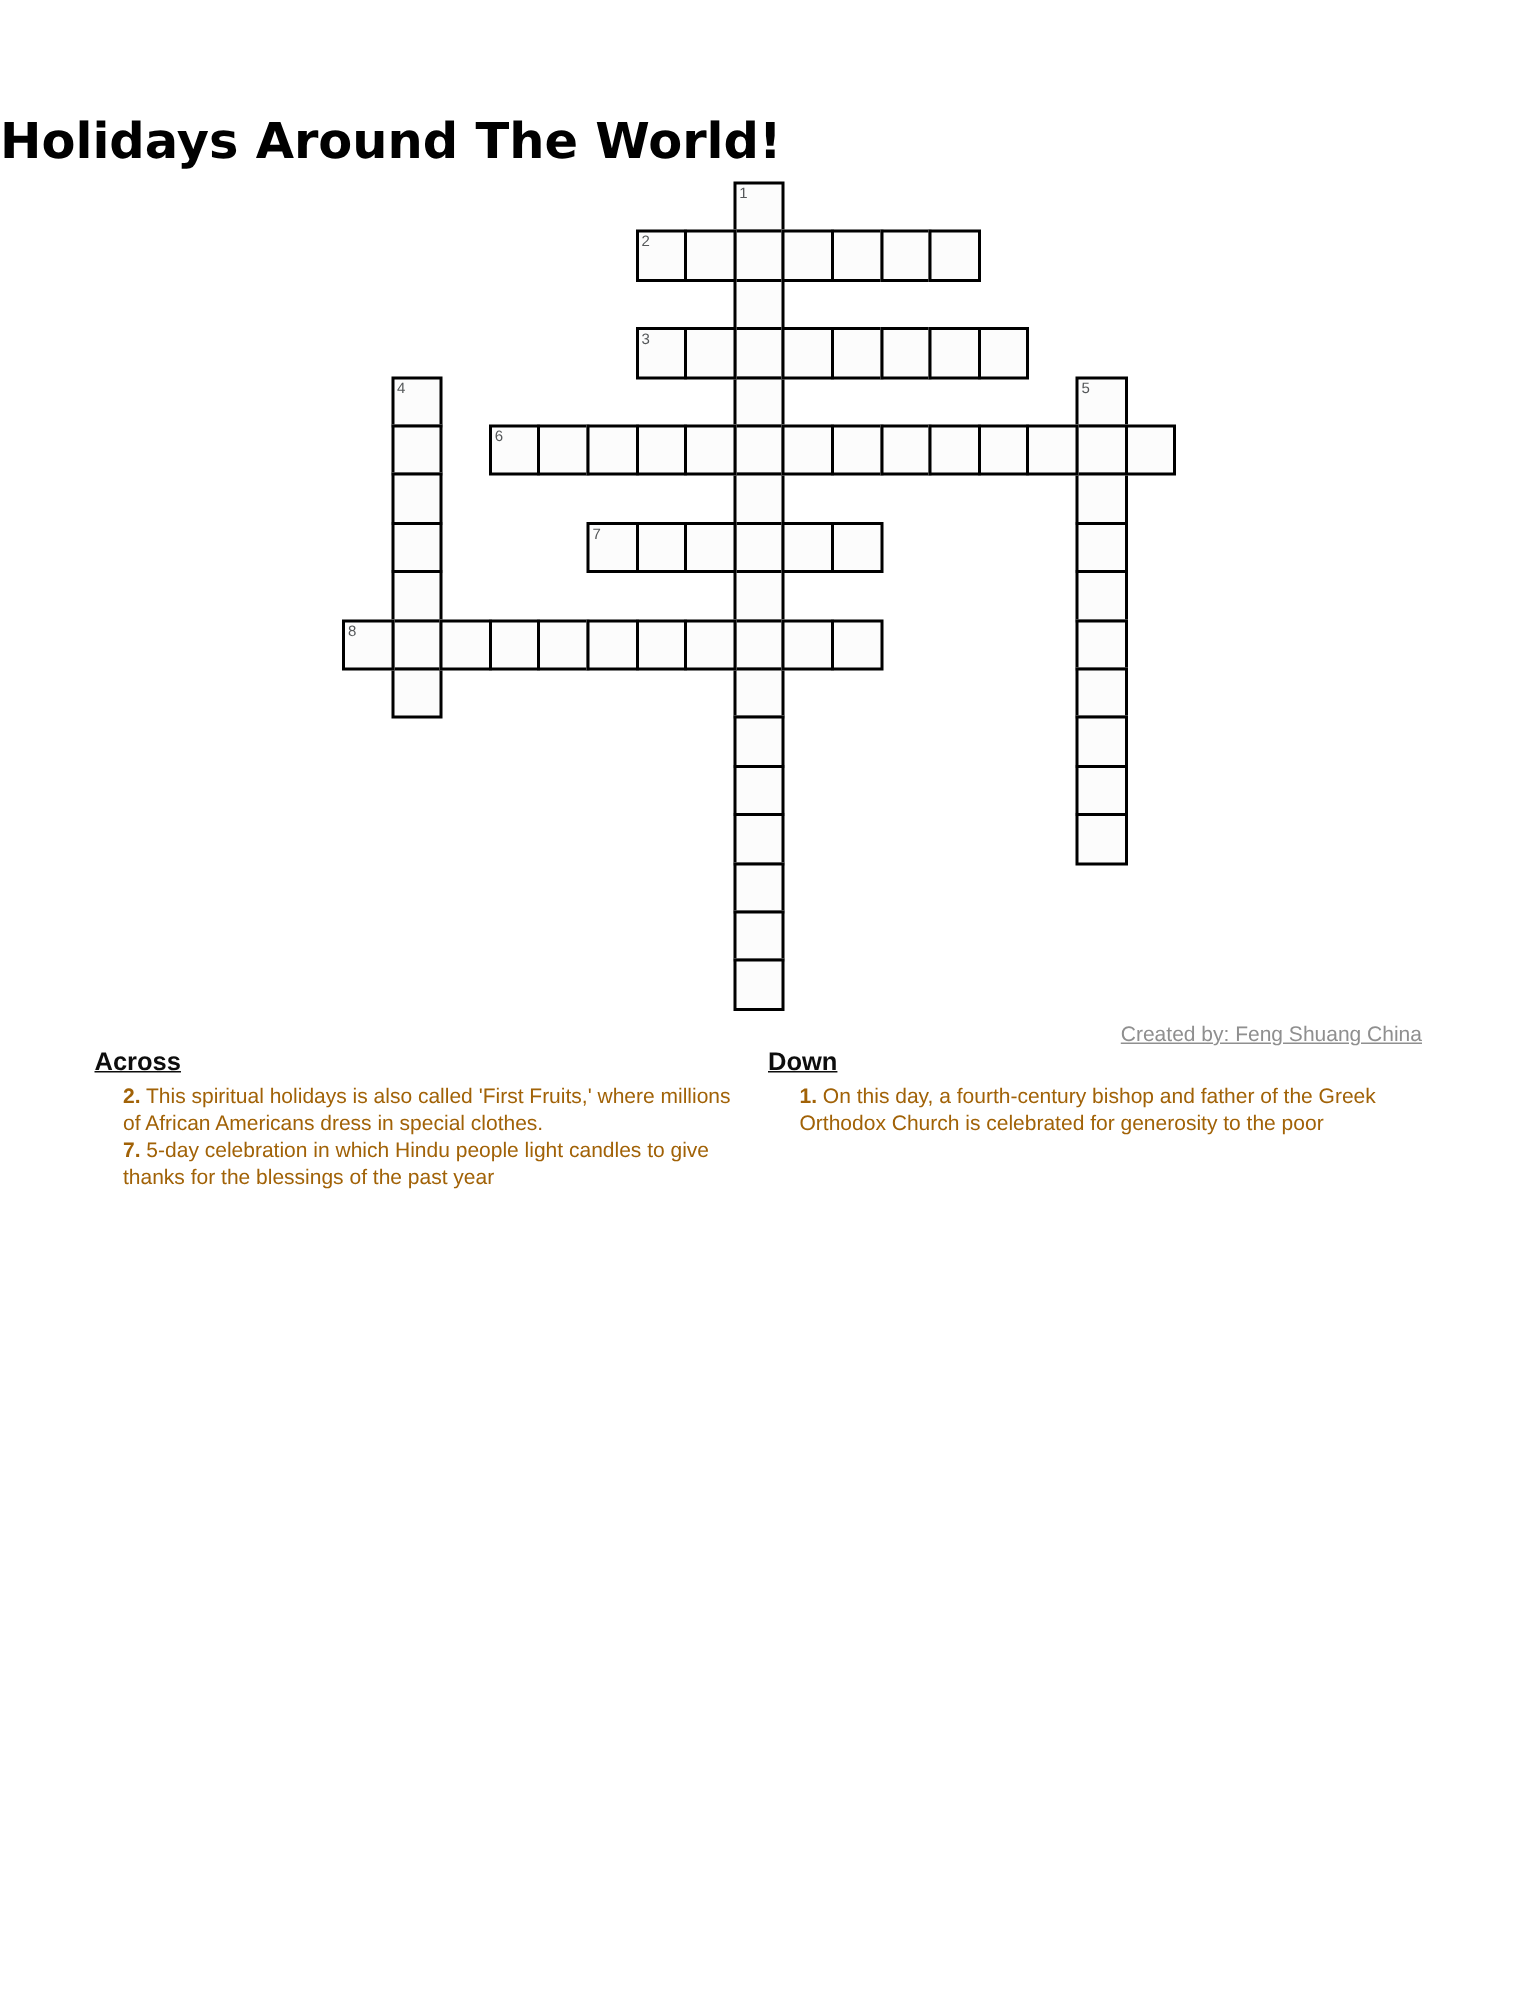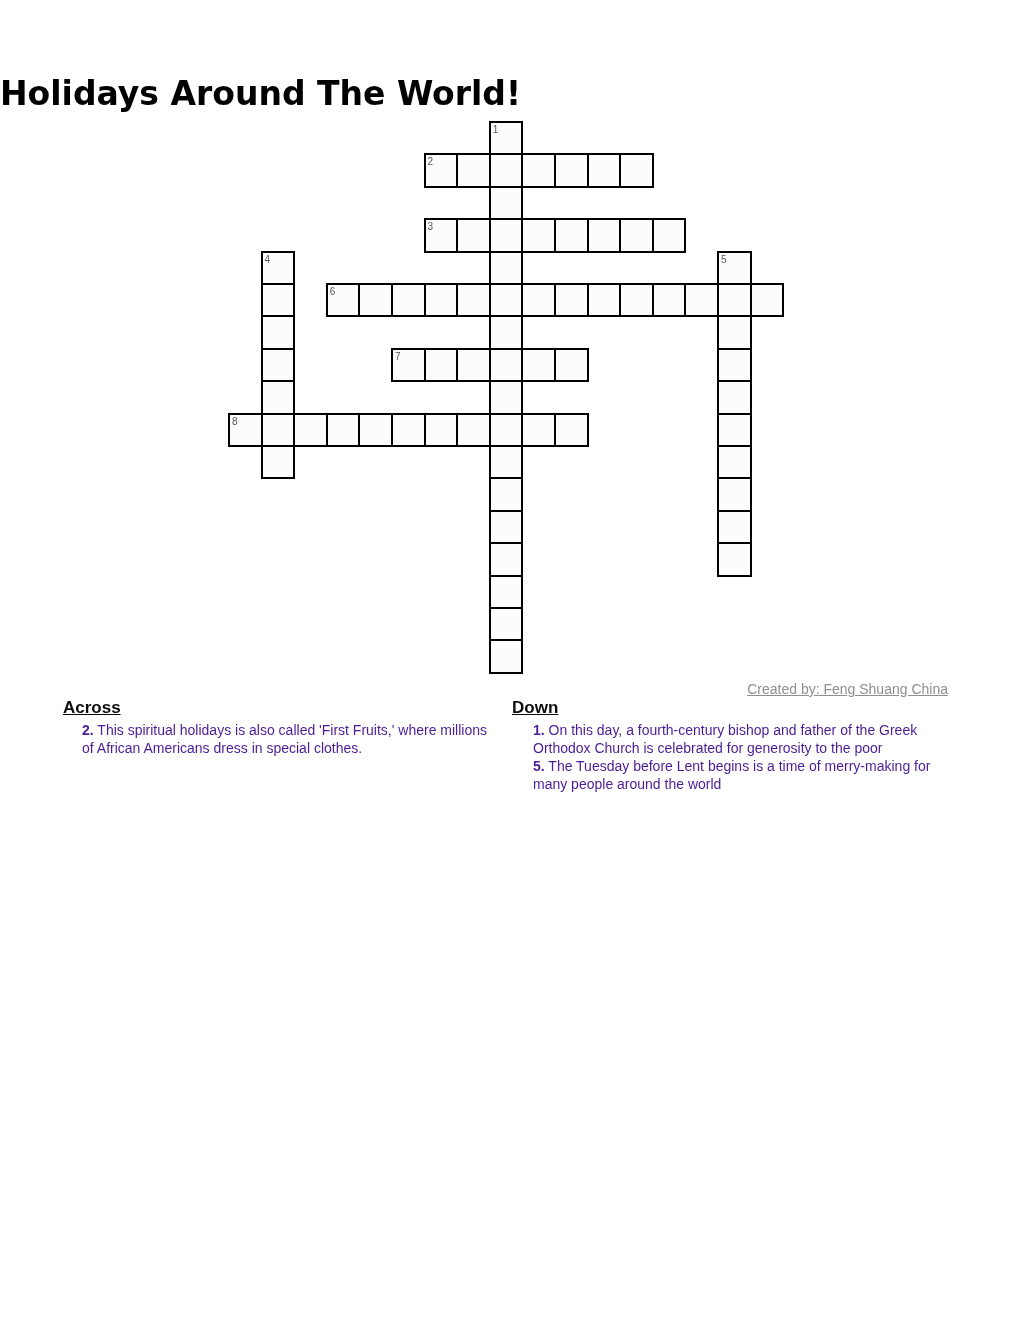--- a/index.html
+++ b/index.html
@@ -74,7 +74,7 @@
     top: 721px;
     font-size: 14px;
     line-height: 18px;
-    color: #4c1d95;
+    color: #a16207;
   }
   #across-list { left: 82px;  width: 420px; }
   #down-list   { left: 533px; width: 416px; }

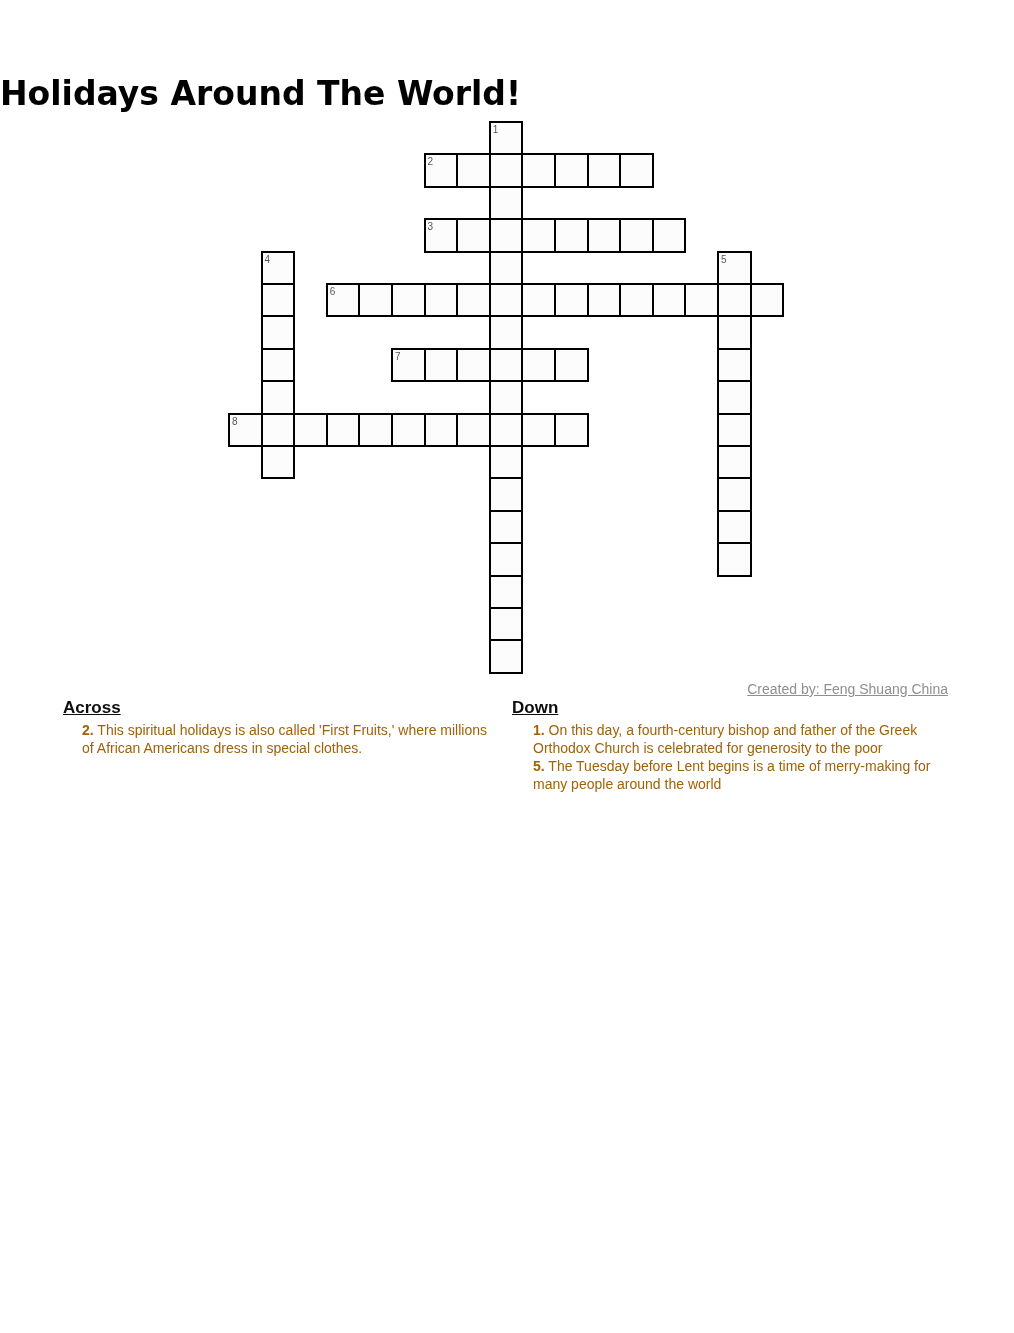--- a/index.html
+++ b/index.html
@@ -184,6 +184,7 @@
   <h2 class="clue-heading" id="across-heading">Across</h2>
   <div class="clue-list" id="across-list">
       <div class="clue"><b>2.</b> This spiritual holidays is also called 'First Fruits,' where millions of African Americans dress in special clothes.</div>
+      <div class="clue"><b>7.</b> 5-day celebration in which Hindu people light candles to give thanks for the blessings of the past year</div>
     </div>
 
   <h2 class="clue-heading" id="down-heading">Down</h2>

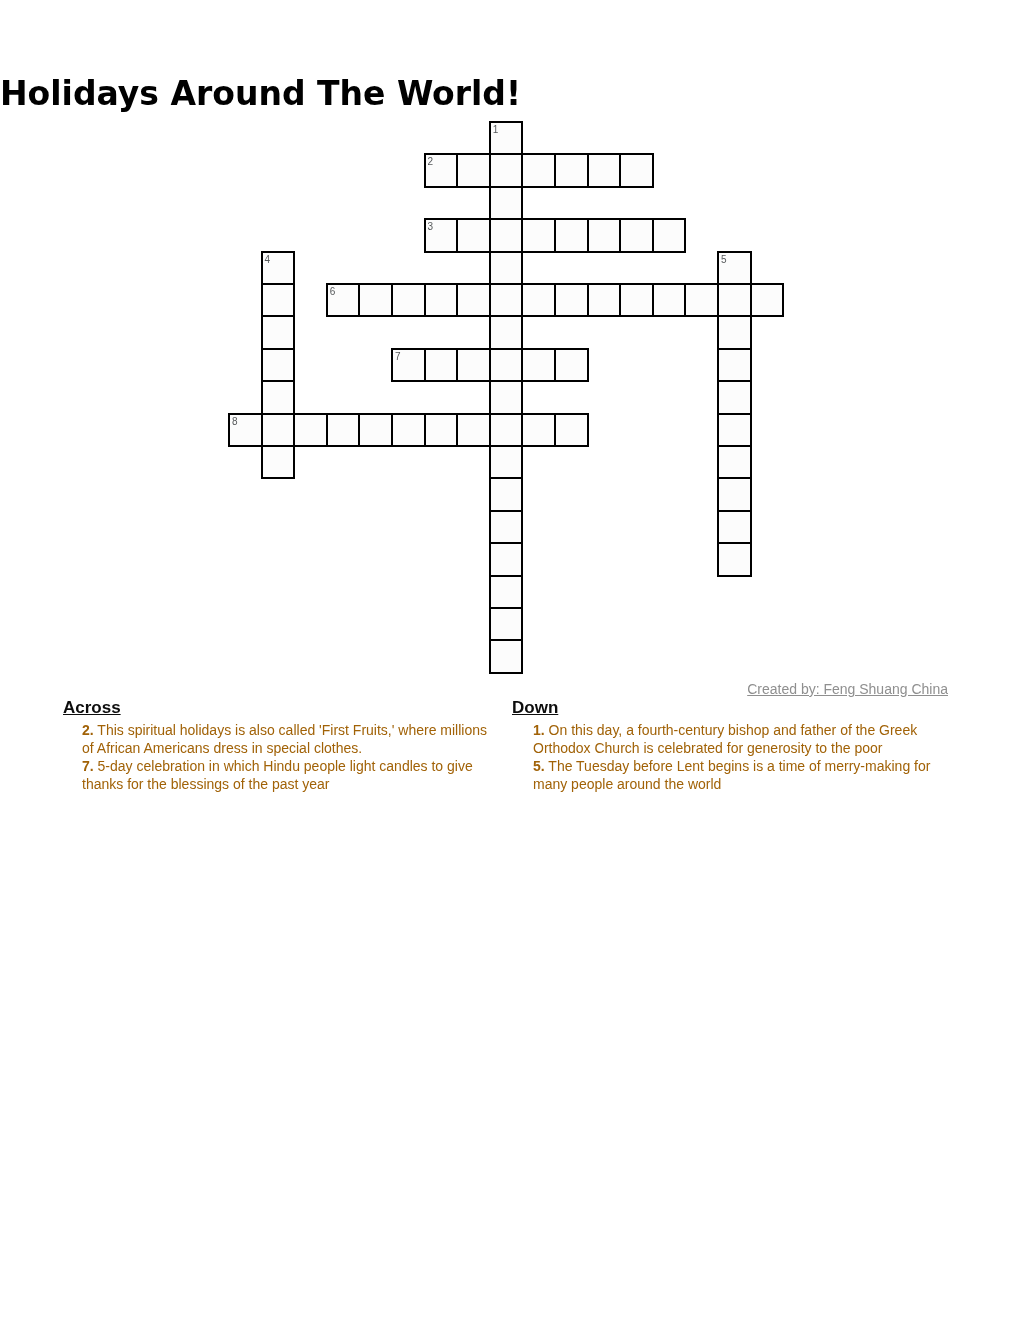--- a/index.html
+++ b/index.html
@@ -190,7 +190,6 @@
   <h2 class="clue-heading" id="down-heading">Down</h2>
   <div class="clue-list" id="down-list">
       <div class="clue"><b>1.</b> On this day, a fourth-century bishop and father of the Greek Orthodox Church is celebrated for generosity to the poor</div>
-      <div class="clue"><b>5.</b> The Tuesday before Lent begins is a time of merry-making for many people around the world</div>
     </div>
 </div>
 

